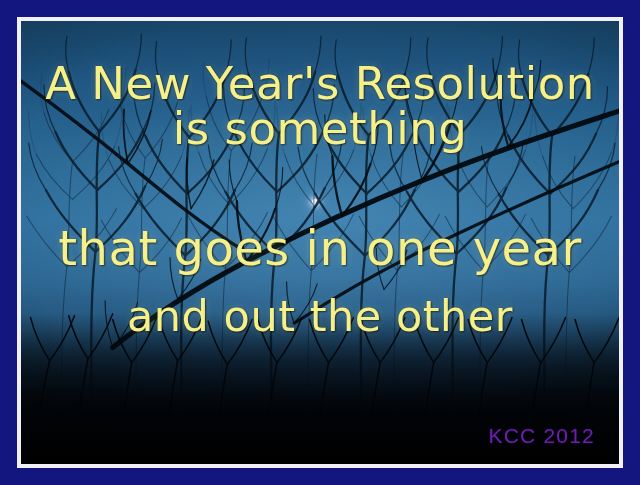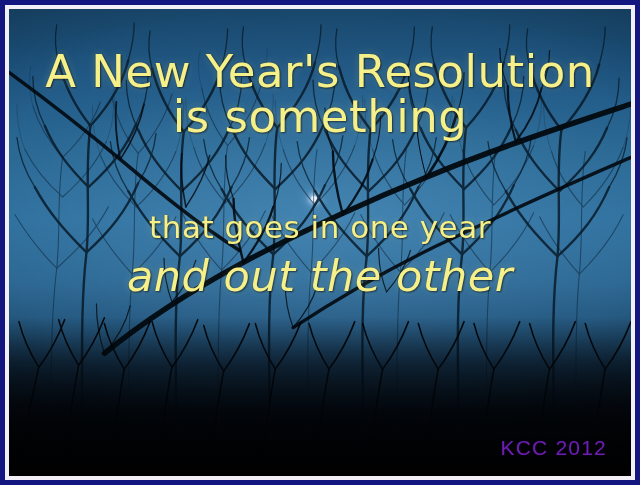--- a/index.html
+++ b/index.html
@@ -10,7 +10,7 @@
   #poster{
     position:relative;width:640px;height:485px;box-sizing:border-box;
     background:#12167e;
-    padding:5px;
+    padding:17px;
   }
   
   #mat{

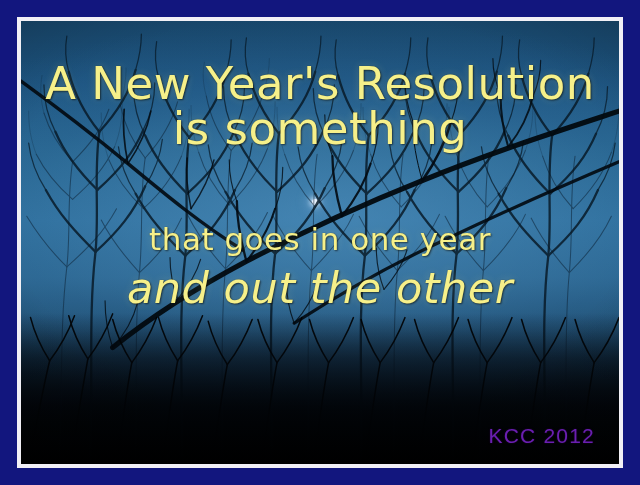--- a/index.html
+++ b/index.html
@@ -78,7 +78,7 @@
   }
   #line1{font-size:45px;line-height:1;margin-top:40px;}
   #line2{font-size:45px;line-height:1;}
-  #line3{font-size:31px;line-height:1;margin-top:73px;}
+  #line3{font-size:48px;line-height:1;margin-top:73px;}
   #line4{font-size:43px;line-height:1;margin-top:12px;font-style:italic;}
 
   

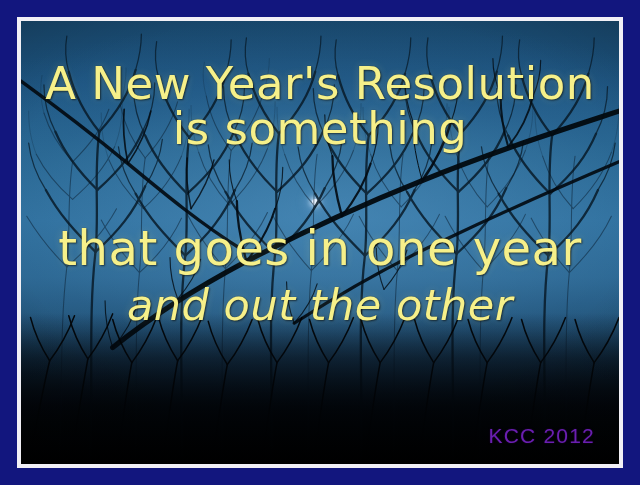--- a/index.html
+++ b/index.html
@@ -79,7 +79,7 @@
   #line1{font-size:45px;line-height:1;margin-top:40px;}
   #line2{font-size:45px;line-height:1;}
   #line3{font-size:48px;line-height:1;margin-top:73px;}
-  #line4{font-size:43px;line-height:1;margin-top:12px;font-style:italic;}
+  #line4{font-size:43px;line-height:1;margin-top:23px;}
 
   
   #signature{

